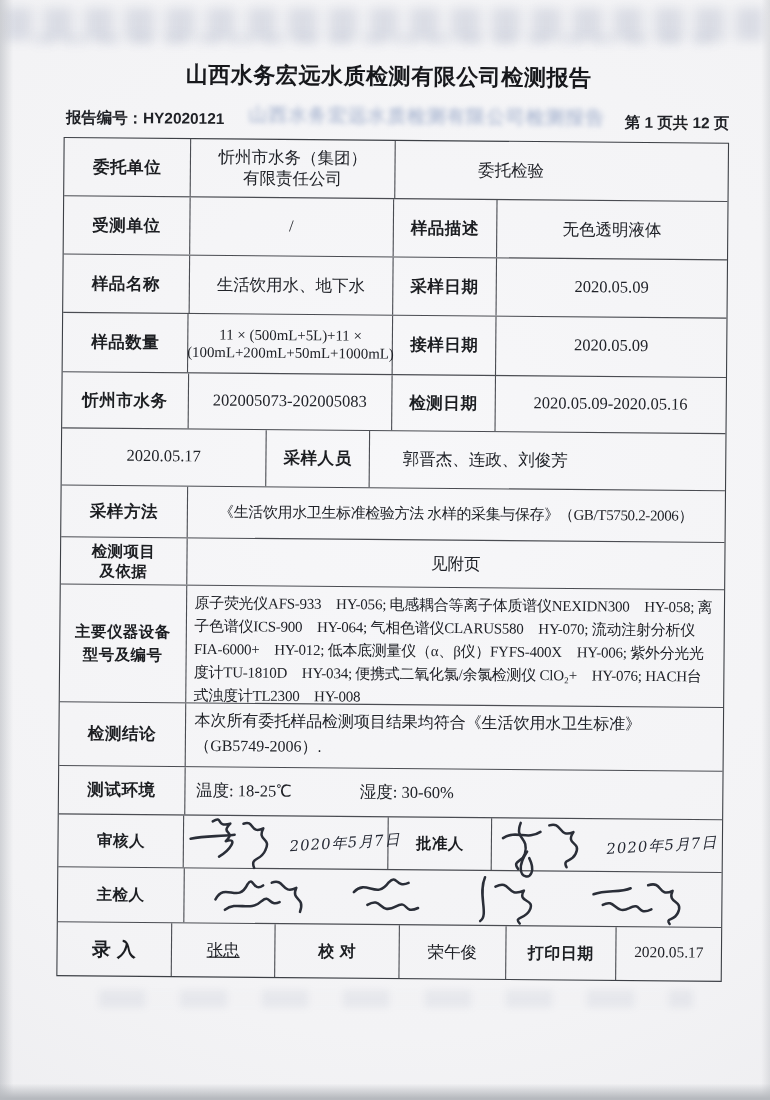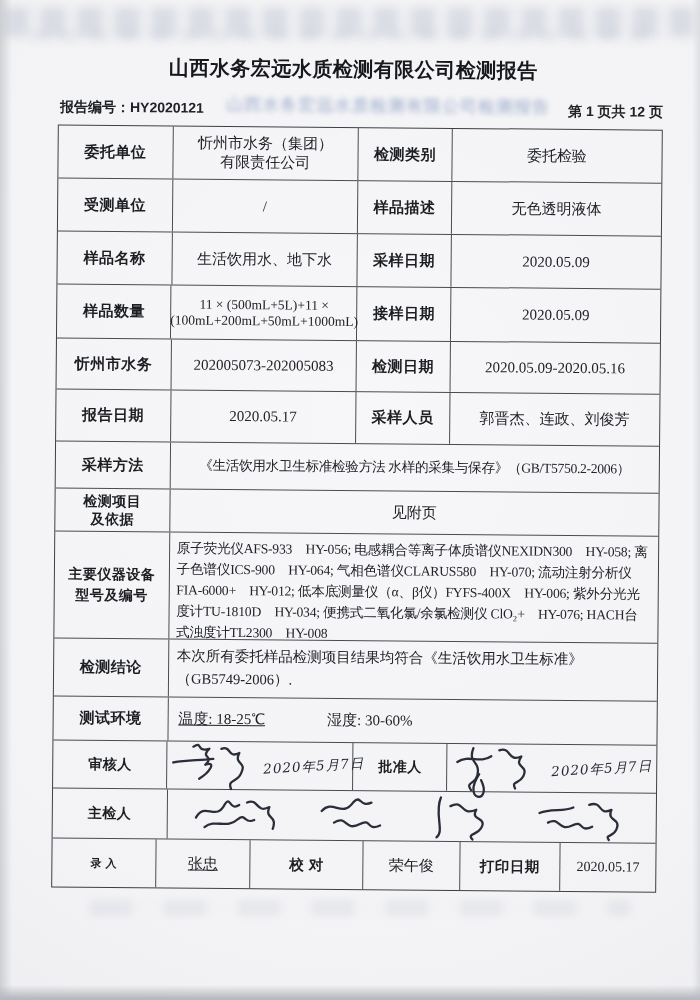--- a/index.html
+++ b/index.html
@@ -91,7 +91,6 @@
         <div class="td lbl c1">委托单位</div>
         <div class="td val c2 pre">忻州市水务（集团）
 有限责任公司</div>
-        <div class="td lbl c3">检测类别</div>
         <div class="td val c4 last">委托检验</div>
       </div>
 

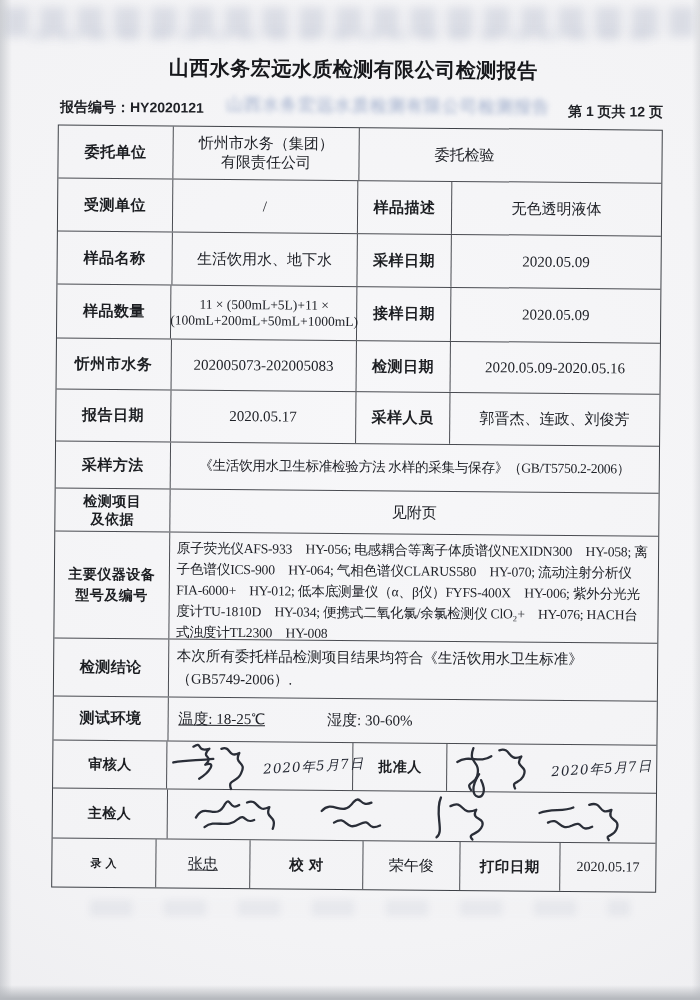--- a/index.html
+++ b/index.html
@@ -124,7 +124,6 @@
       </div>
 
       <div class="tr" style="height:52px">
-        <div class="td lbl c1">报告日期</div>
         <div class="td val c2">2020.05.17</div>
         <div class="td lbl c3">采样人员</div>
         <div class="td val c4 last">郭晋杰、连政、刘俊芳</div>

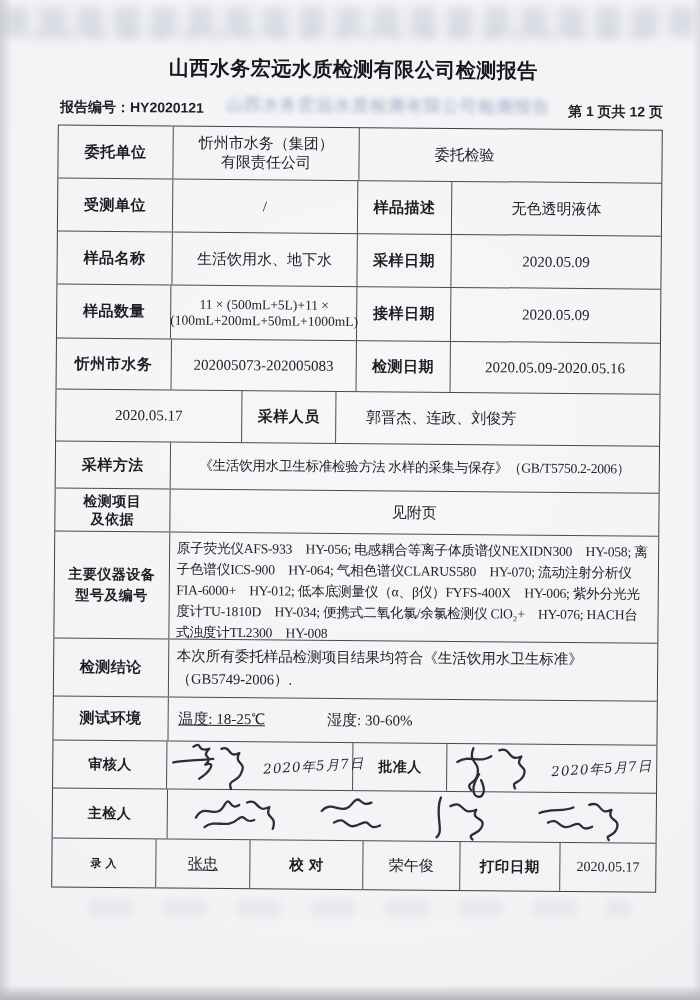--- a/index.html
+++ b/index.html
@@ -55,7 +55,7 @@
   .b1{width:104px;}.b2{width:95px;text-decoration:underline;}.b3{width:113px;}.b4{width:97px;}.b5{width:101px;}.b6{width:95px;}
   
   .env{display:flex;width:100%;align-items:center;}
-  .env .t{margin-left:6px;text-decoration:underline;}
+  .env .t{margin-left:6px;}
   .env .h{margin-left:62px;}
   
   .sig{overflow:visible;flex:none;}

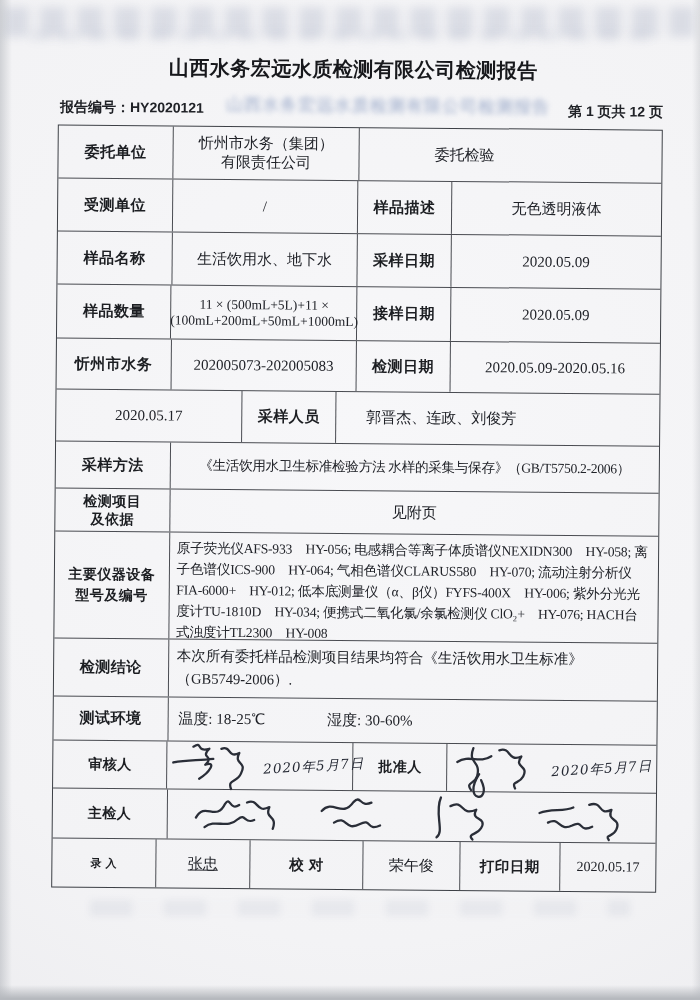--- a/index.html
+++ b/index.html
@@ -211,7 +211,7 @@
       </div>
 
       <div class="tr" style="height:48px">
-        <div class="td lbl b1" style="font-size:11px">录 入</div>
+        <div class="td lbl b1" style="font-size:17px">录 入</div>
         <div class="td val b2">张忠</div>
         <div class="td lbl b3" style="font-size:14.5px">校 对</div>
         <div class="td val b4">荣午俊</div>

